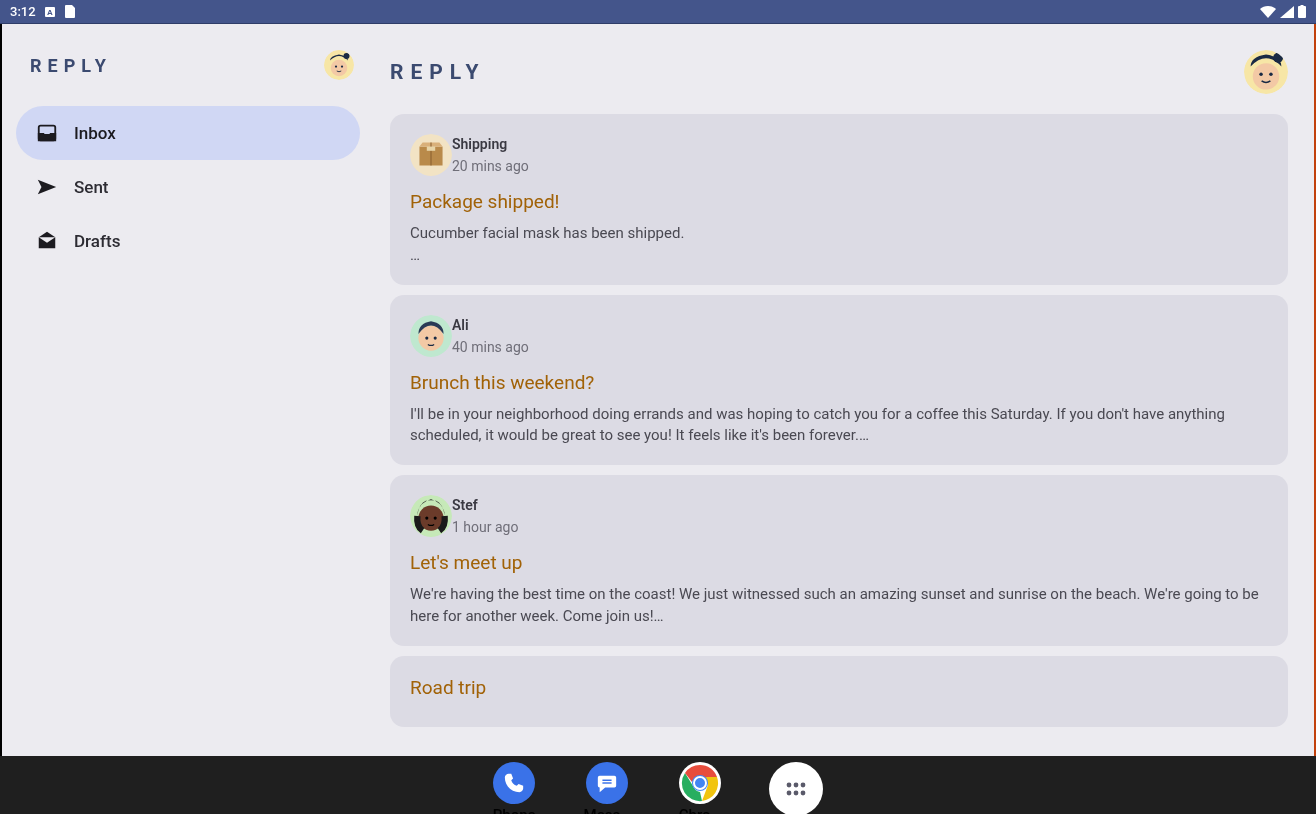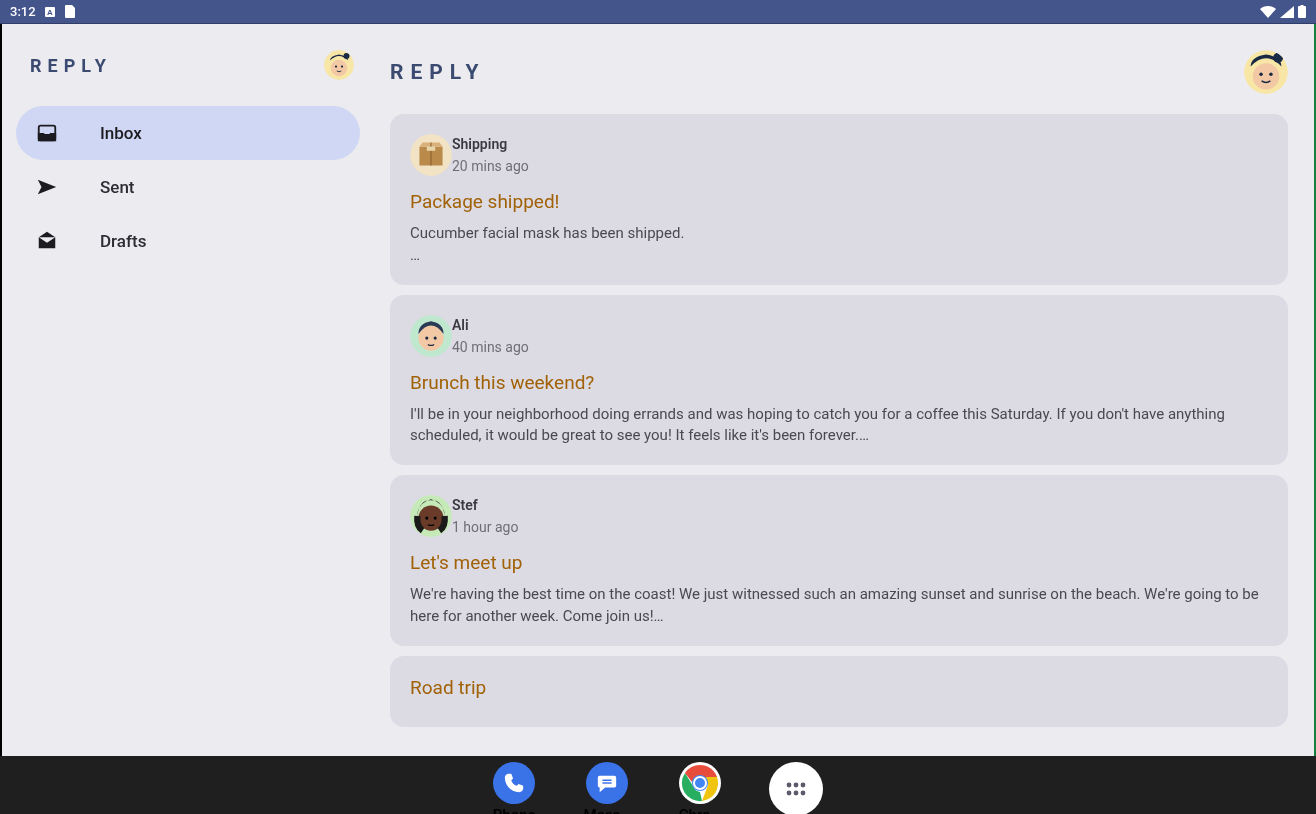--- a/index.html
+++ b/index.html
@@ -29,7 +29,7 @@
     display: flex;
     overflow: hidden;
     border-left: 2px solid #000;
-    border-right: 2px solid #15803d;
+    border-right: 2px solid #c2410c;
     justify-content: center;
   }
 

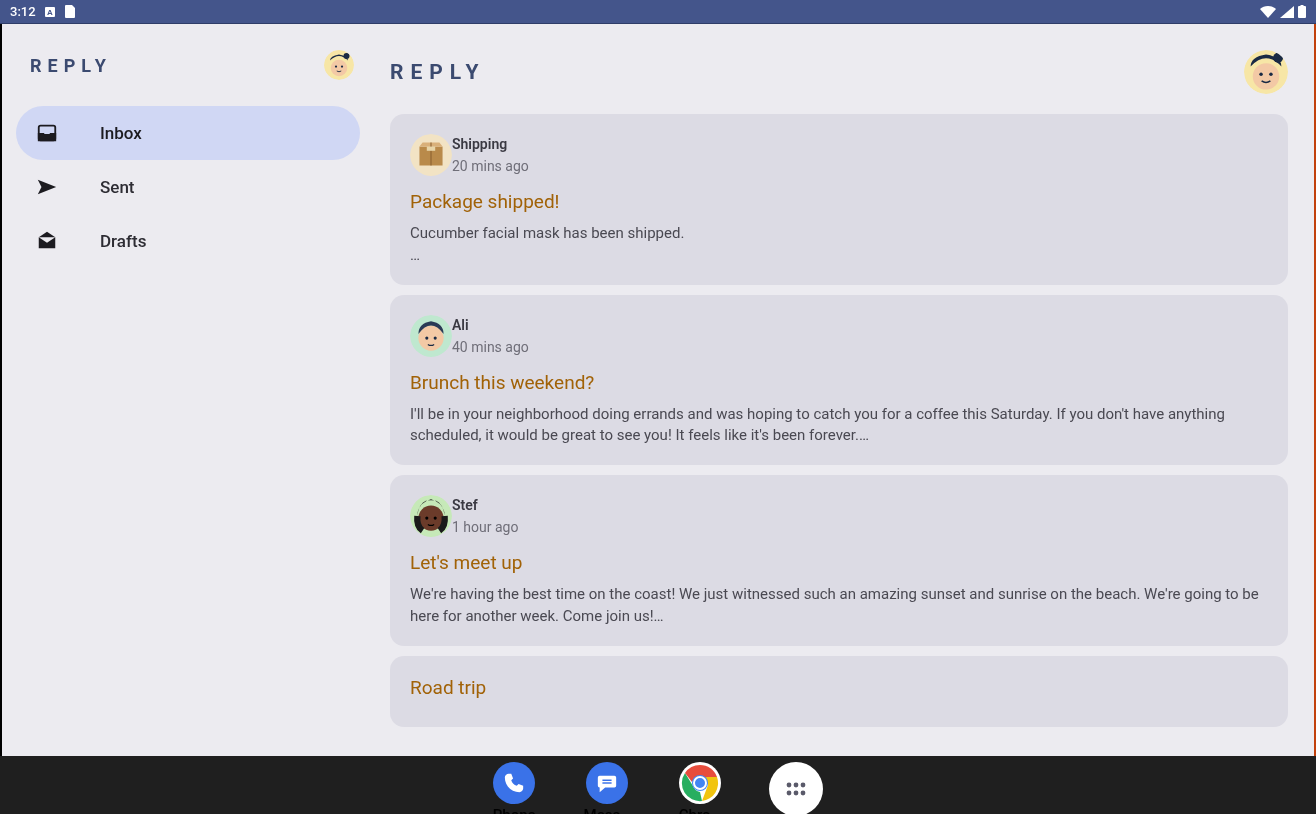--- a/index.html
+++ b/index.html
@@ -58,7 +58,7 @@
   .nav-item {
     display: flex;
     align-items: center;
-    gap: 42px;
+    gap: 16px;
     padding: 16px 20px;
     border-radius: 30px;
     color: #2d2c33;

